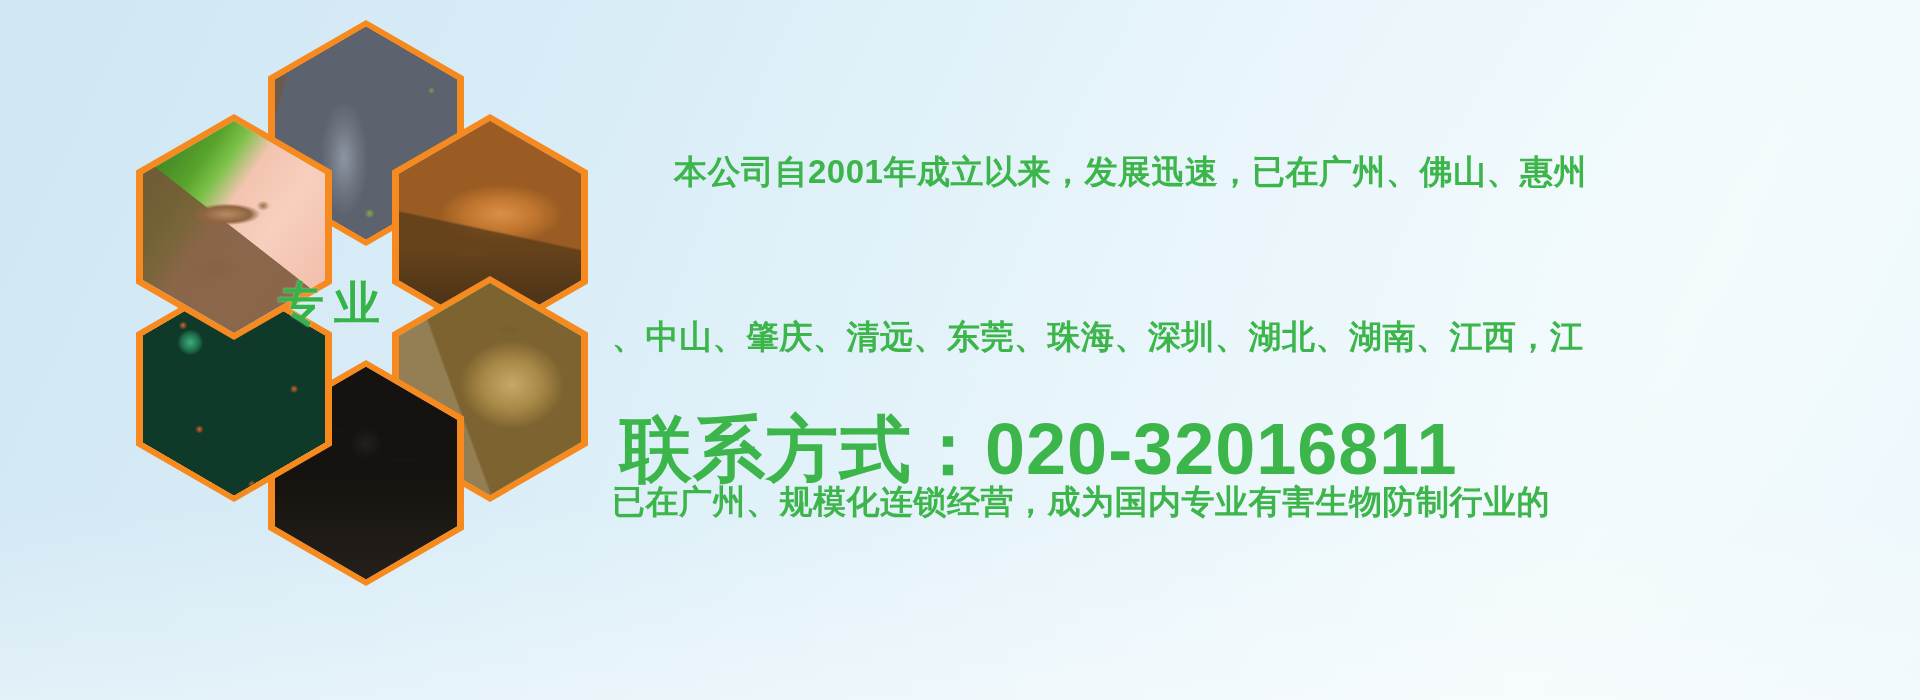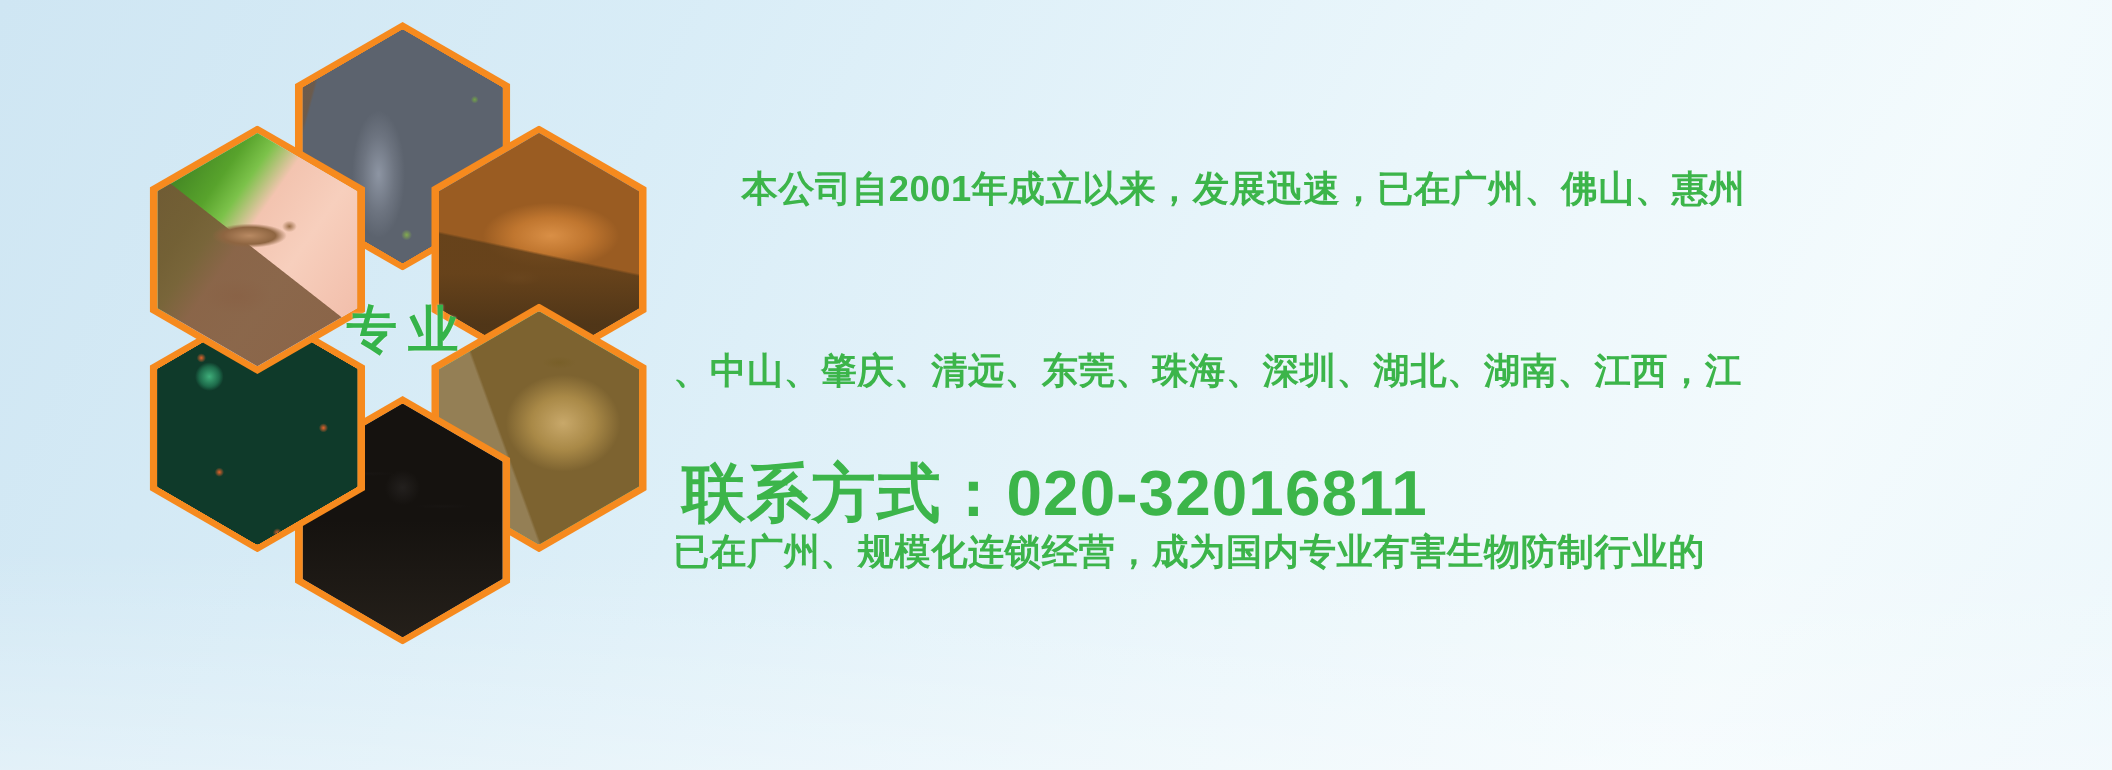--- a/index.html
+++ b/index.html
@@ -68,9 +68,8 @@
     left: 172px; top: 182px;
     width: 196px; height: 226px;
     display: flex; flex-direction: column;
-    align-items: center; justify-content: center;
+    align-items: flex-start; justify-content: center;
     gap: 14px;
-    font-family: Liberation Mono, monospace;
   }
   .center-label span {
     color: #35b44a;

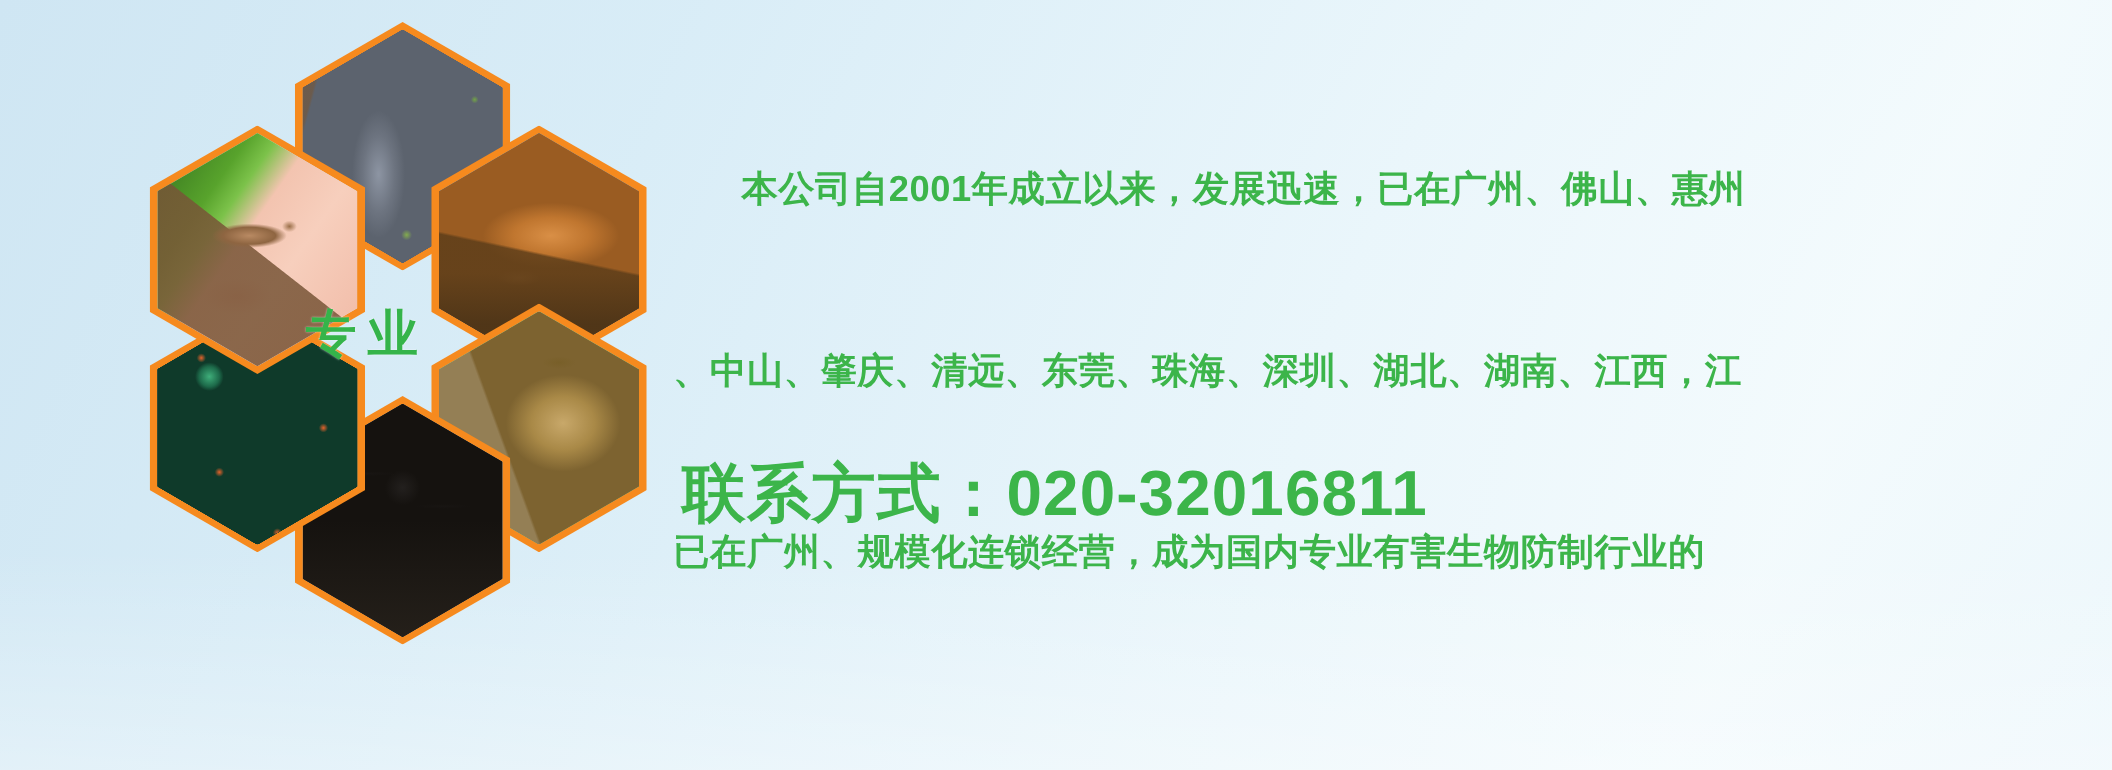--- a/index.html
+++ b/index.html
@@ -204,7 +204,7 @@
   .contact .line {
     color: #3cb54a;
     font-weight: bold;
-    font-size: 58px;
+    font-size: 72px;
     line-height: 82px;
     letter-spacing: 1px;
     white-space: nowrap;

